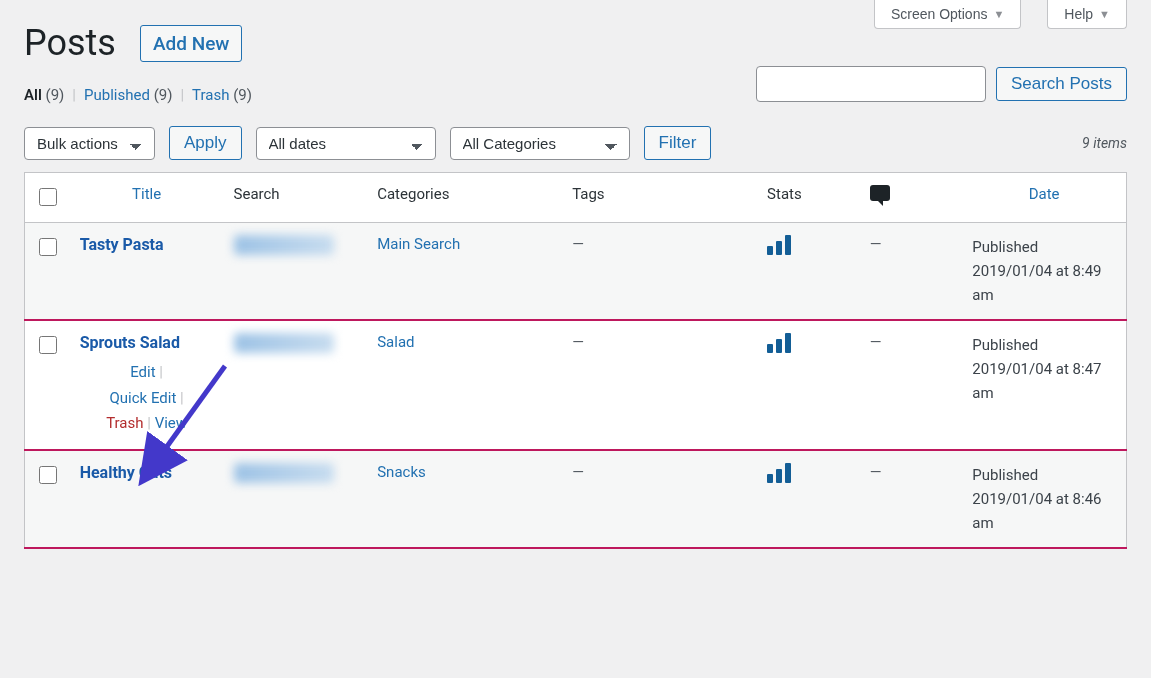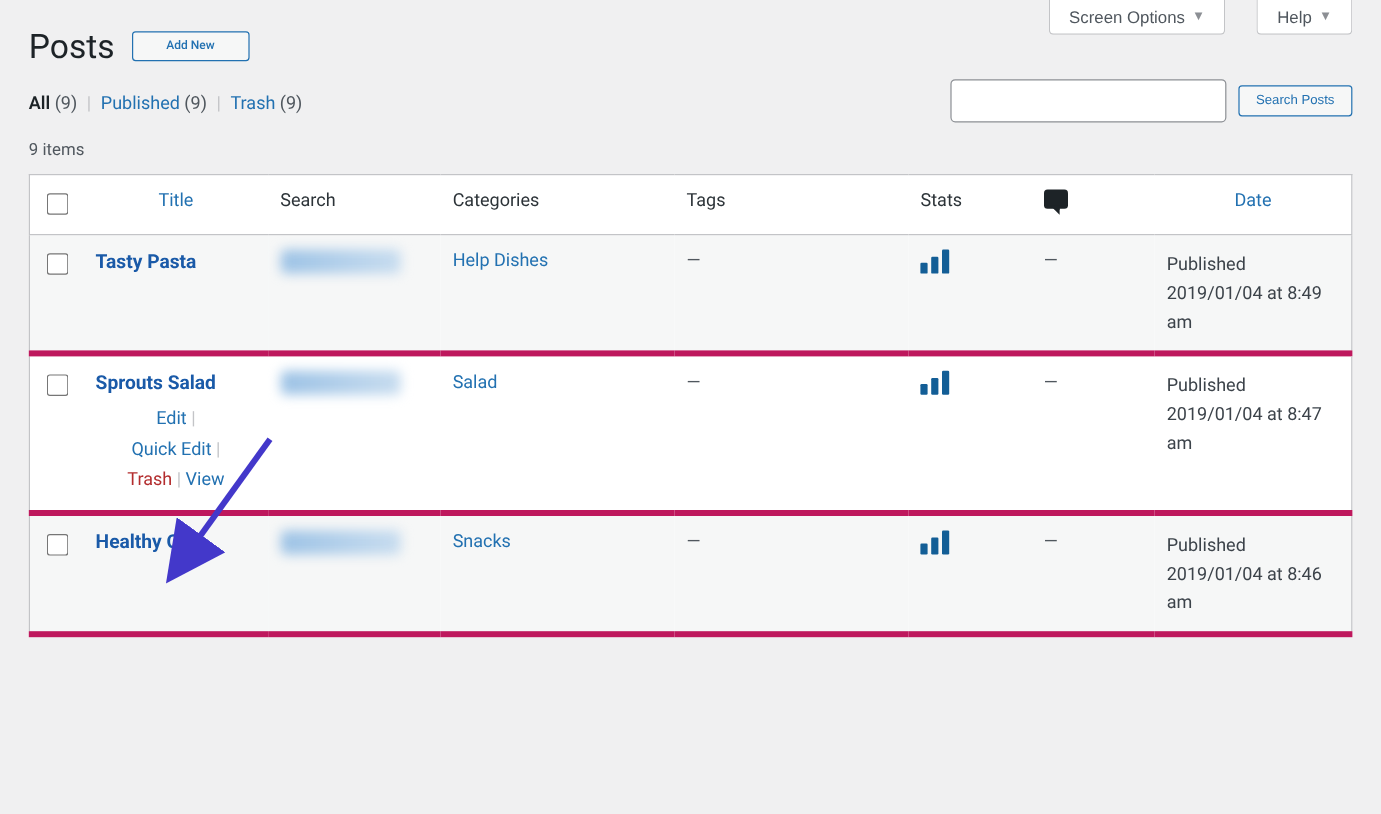--- a/index.html
+++ b/index.html
@@ -38,7 +38,7 @@
   .caret-down { font-size: 11px; color: #8c8f94; }
   
   .heading-row { display:flex; align-items:center; gap:14px; padding-top: 22px; }
-  h1 { font-size: 28px; font-weight: 400; margin: 0; color:#1d2327; }
+  h1 { font-size: 36px; font-weight: 400; margin: 0; color:#1d2327; }
   .add-new {
     display:inline-block;
     border:1px solid #2271b1;

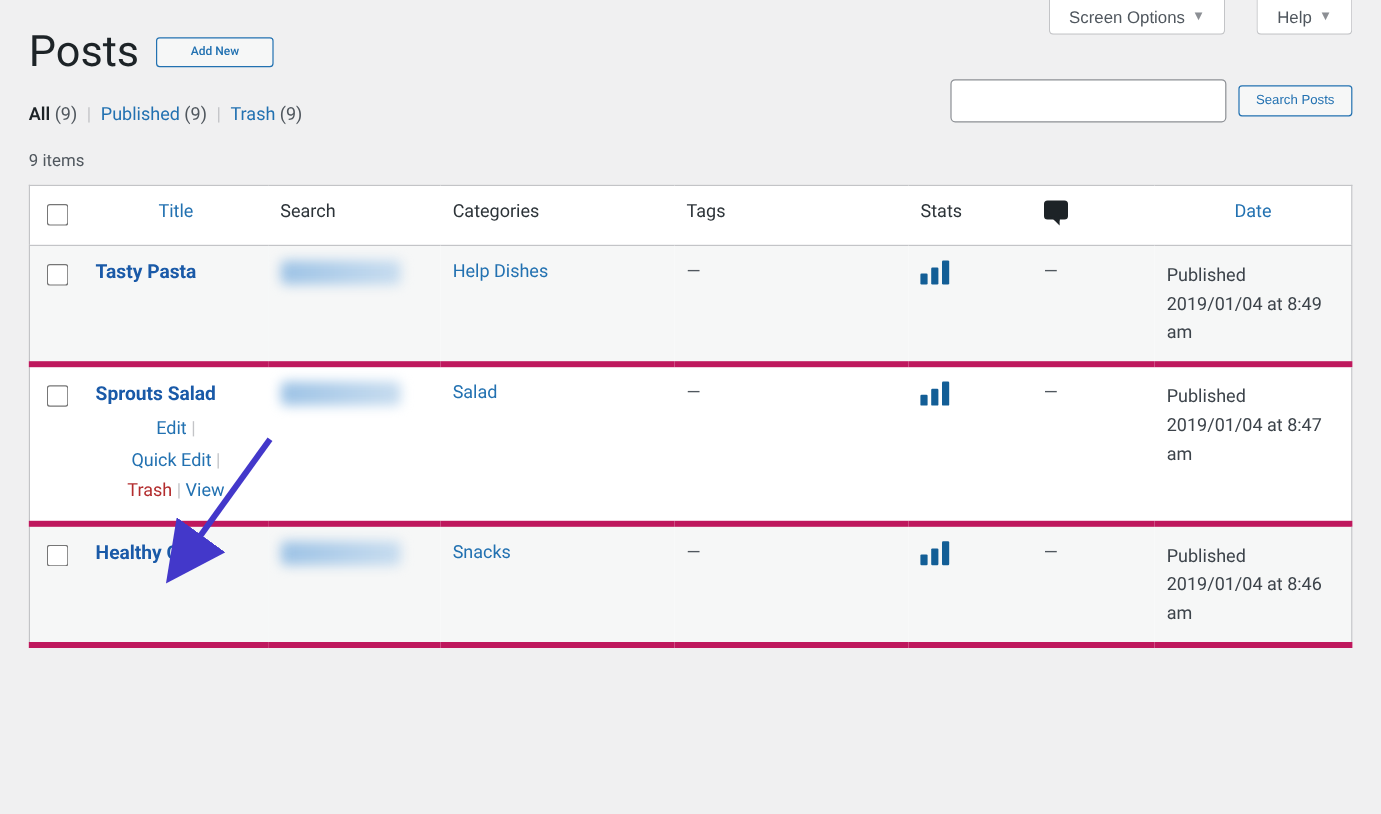--- a/index.html
+++ b/index.html
@@ -45,10 +45,11 @@
     color:#2271b1;
     background:#f6f7f7;
     border-radius:3px;
-    padding:6px 28px;
-    font-size:10px;
+    padding:6px 12px;
+    font-size:19px;
     font-weight:500;
     cursor:pointer;
+    margin-left:10px;
   }
   
   .subsubsub { margin: 22px 0 0 0; font-size: 15px; color:#646970; display:flex; align-items:center; gap:6px; flex-wrap:wrap; }

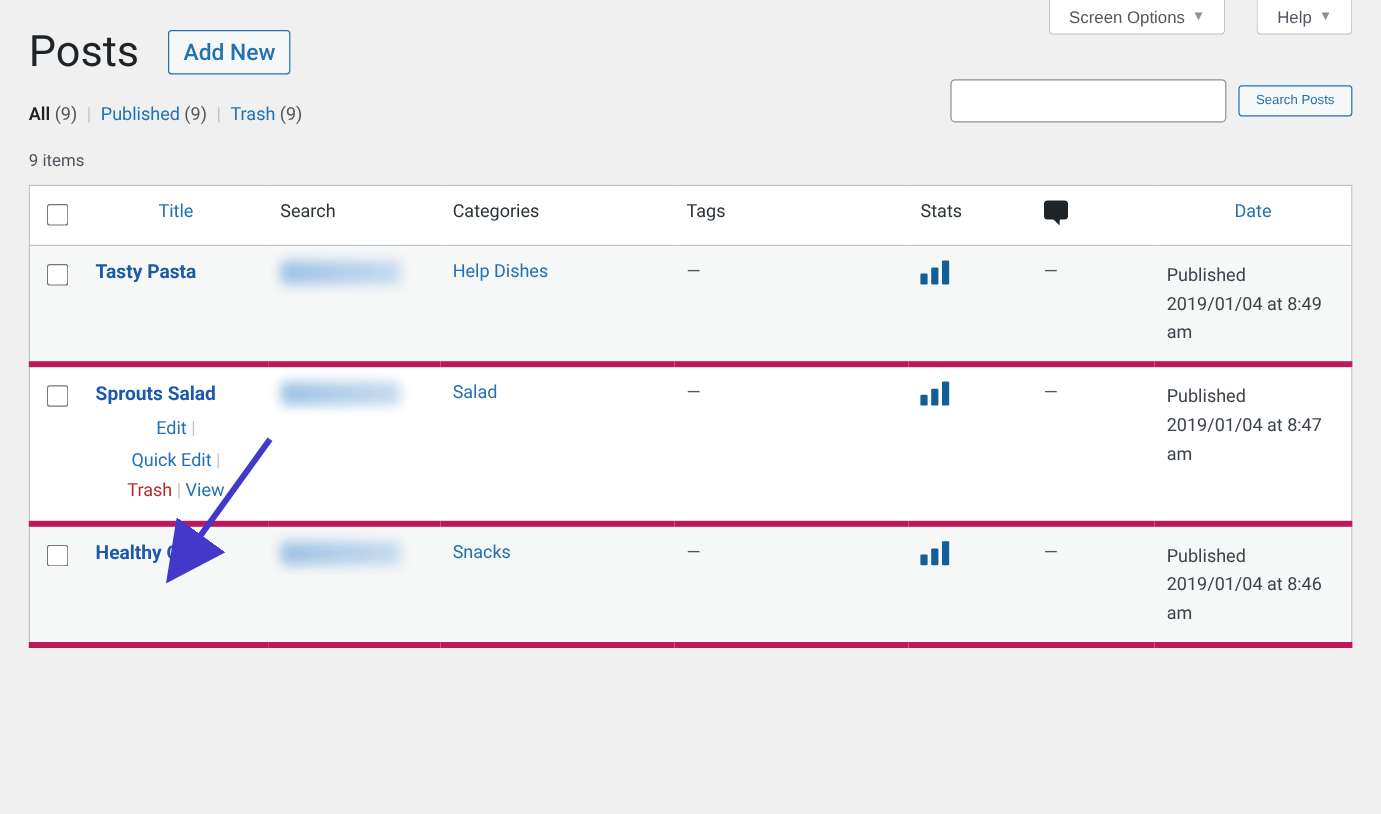--- a/index.html
+++ b/index.html
@@ -79,7 +79,7 @@
     background:#f6f7f7;
     border-radius:3px;
     padding:6px 14px;
-    font-size:11px;
+    font-size:17px;
     cursor:pointer;
     white-space:nowrap;
   }

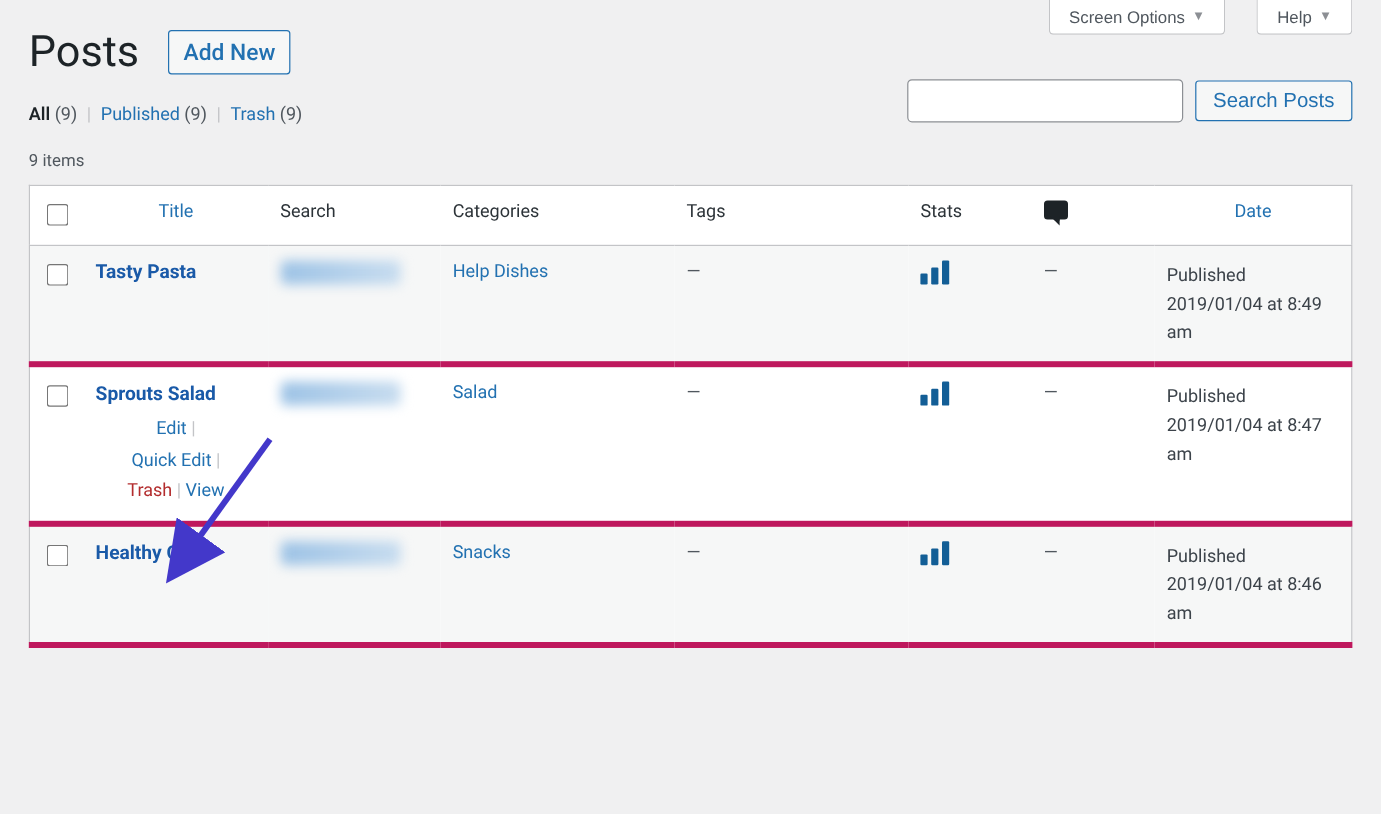--- a/index.html
+++ b/index.html
@@ -209,6 +209,19 @@
   </div>
 
   <div class="tablenav">
+    <div class="tablenav-left">
+      <select class="select">
+        <option>Bulk actions</option>
+      </select>
+      <button class="btn">Apply</button>
+      <select class="select" style="min-width:180px">
+        <option>All dates</option>
+      </select>
+      <select class="select" style="min-width:180px">
+        <option>All Categories</option>
+      </select>
+      <button class="btn">Filter</button>
+    </div>
     <span class="item-count">9 items</span>
   </div>
 

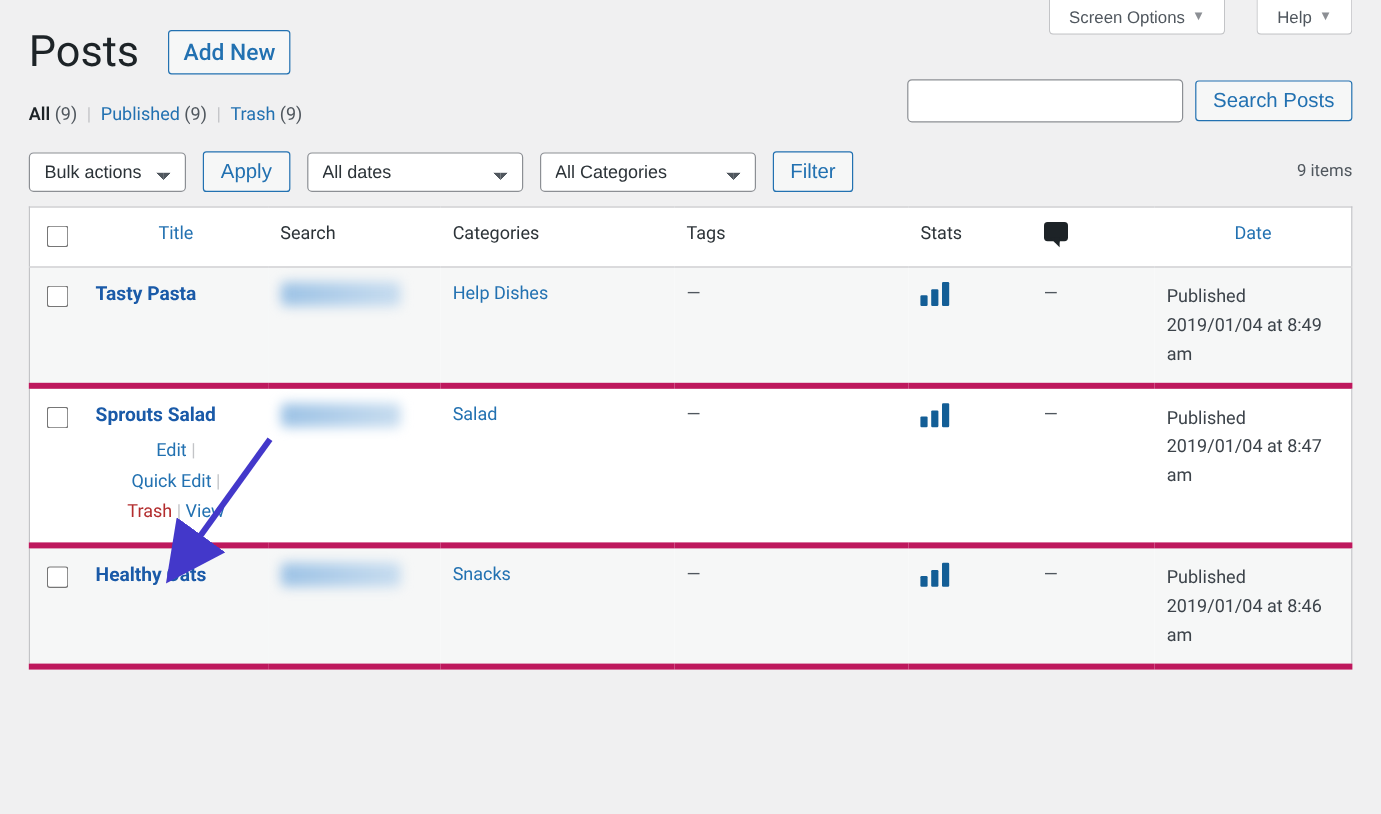--- a/index.html
+++ b/index.html
@@ -106,7 +106,7 @@
     background-size: 6px 6px, 6px 6px;
     background-repeat: no-repeat;
   }
-  .item-count { font-size:14px; color:#50575e; }
+  .item-count { font-size:14px; color:#50575e;font-style:italic; }
   
   table.wp-list {
     width:100%;

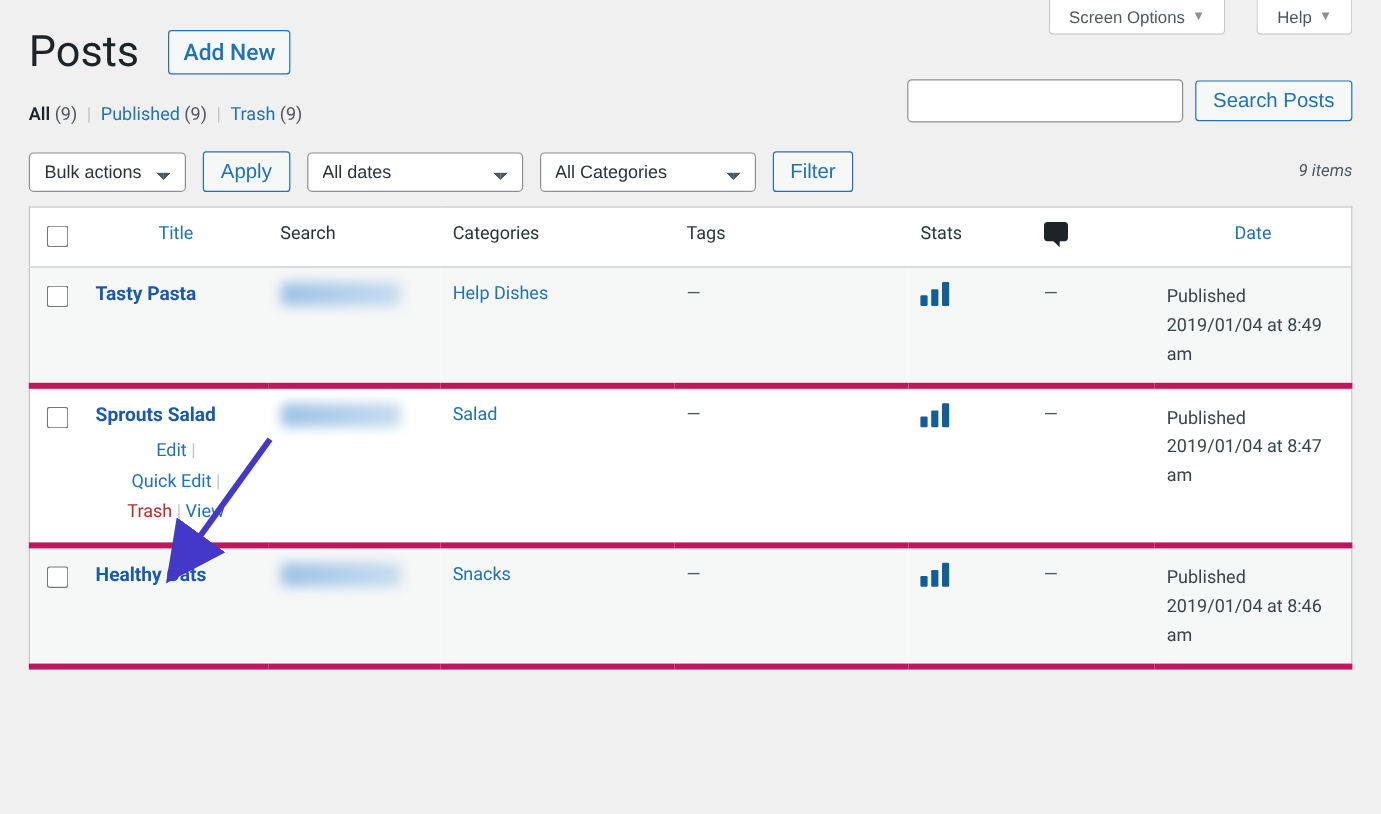--- a/index.html
+++ b/index.html
@@ -128,7 +128,7 @@
     border-bottom:1px solid #c3c4c7;
   }
   .wp-list thead th.sortable { color:#2271b1;text-align:center; }
-  .wp-list tbody tr { border-bottom:5px solid #be185d; }
+  .wp-list tbody tr { border-bottom:2px solid #be185d; }
   .wp-list tbody tr:nth-child(odd) { background:#f6f7f7; }
   .wp-list tbody tr:nth-child(even) { background:#fff; }
   .col-cb { width:44px; text-align:center; }

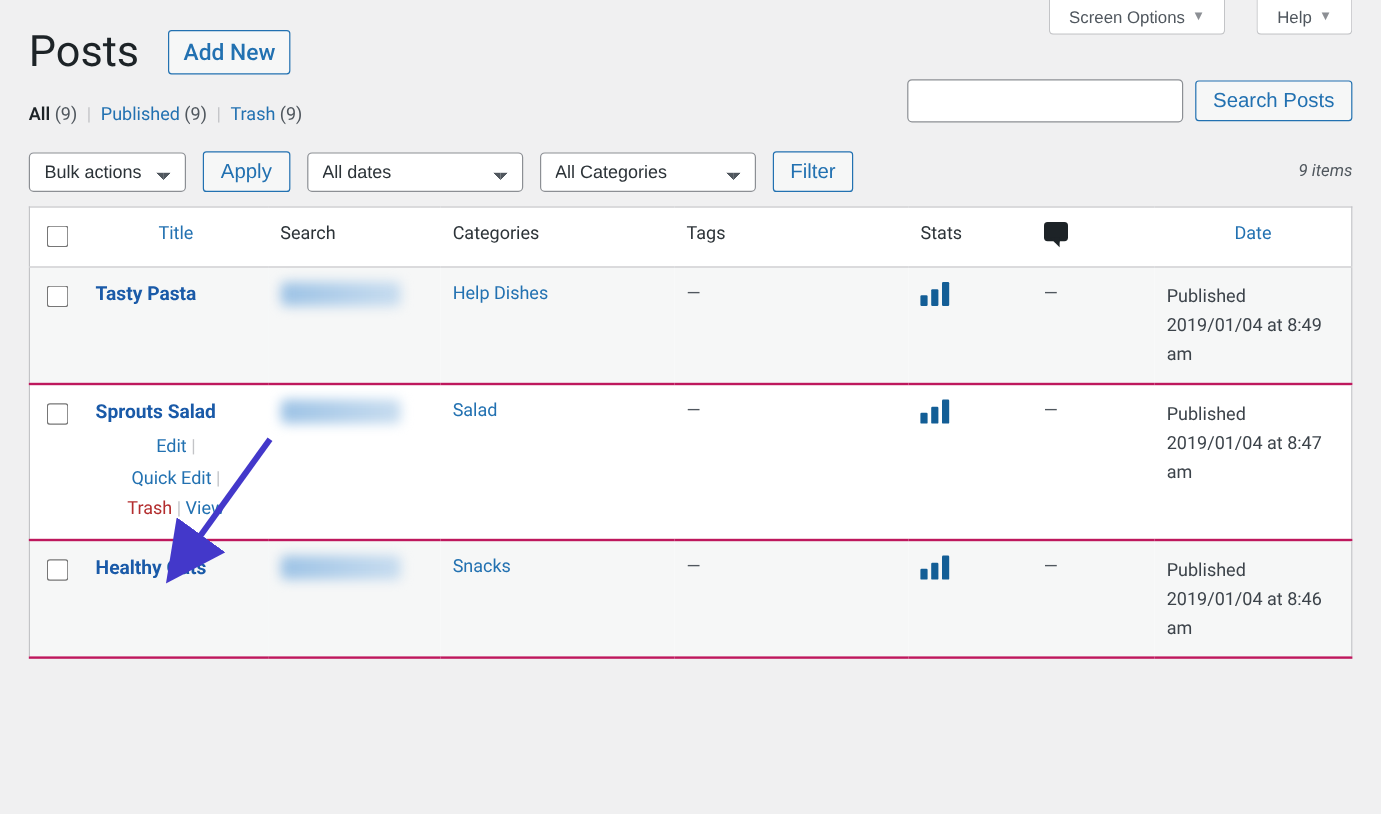--- a/index.html
+++ b/index.html
@@ -253,7 +253,7 @@
           <td class="col-cb"><input type="checkbox" style=""></td>
           <td><a class="row-title">Tasty Pasta</a></td>
           <td><span class="redacted"></span></td>
-          <td><a class="link">Help Dishes</a></td>
+          <td><a class="link">Main Search</a></td>
           <td><span class="dash">—</span></td>
           <td><a><span class="stats-bars">
                 <span class="b1"></span>

